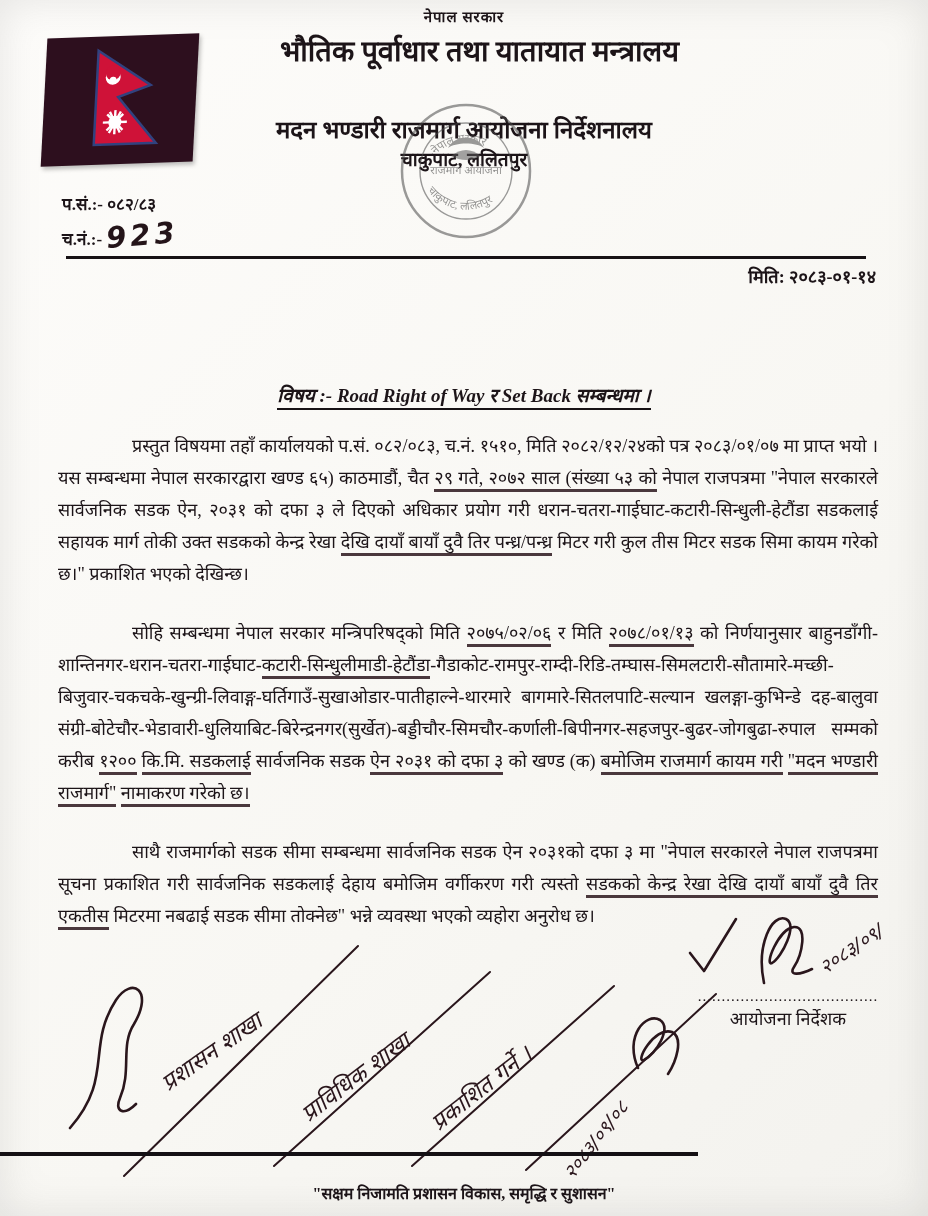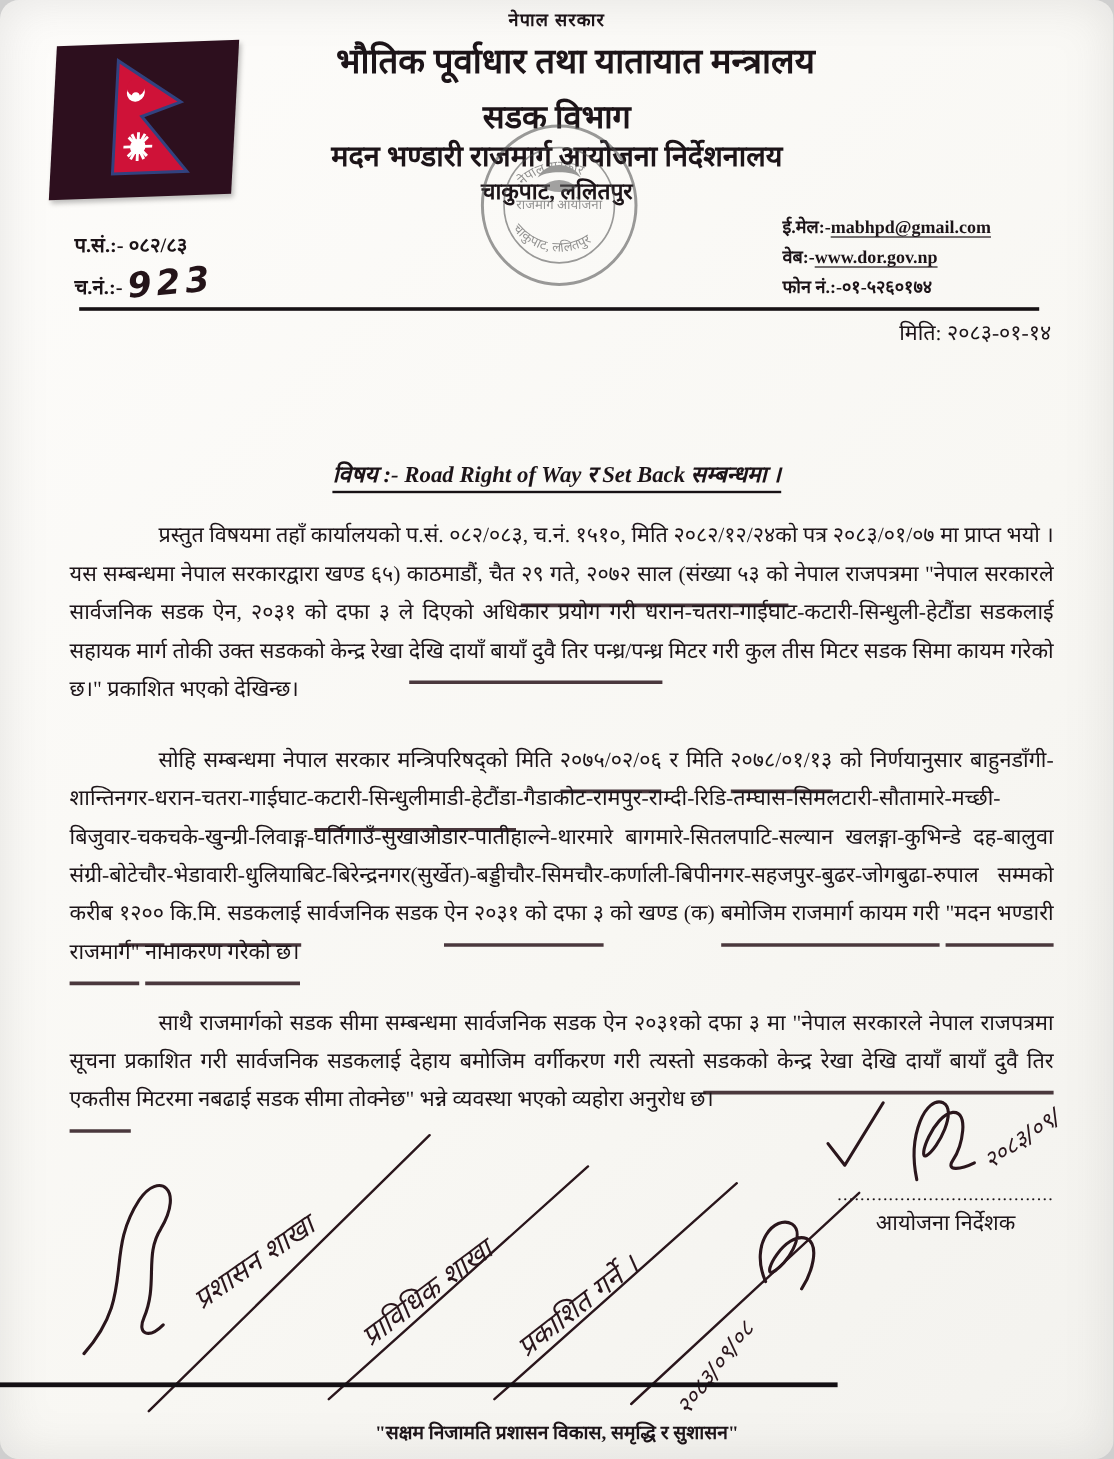--- a/index.html
+++ b/index.html
@@ -9,7 +9,6 @@
     font-family:"Liberation Serif","DejaVu Serif",serif;
     color:#1c1418;overflow:hidden;
     box-shadow:inset 0 0 40px rgba(120,120,120,.18);
-    border-radius:16px;
   }
   .abs{position:absolute;}
   .ctr{left:0;right:0;text-align:center;}

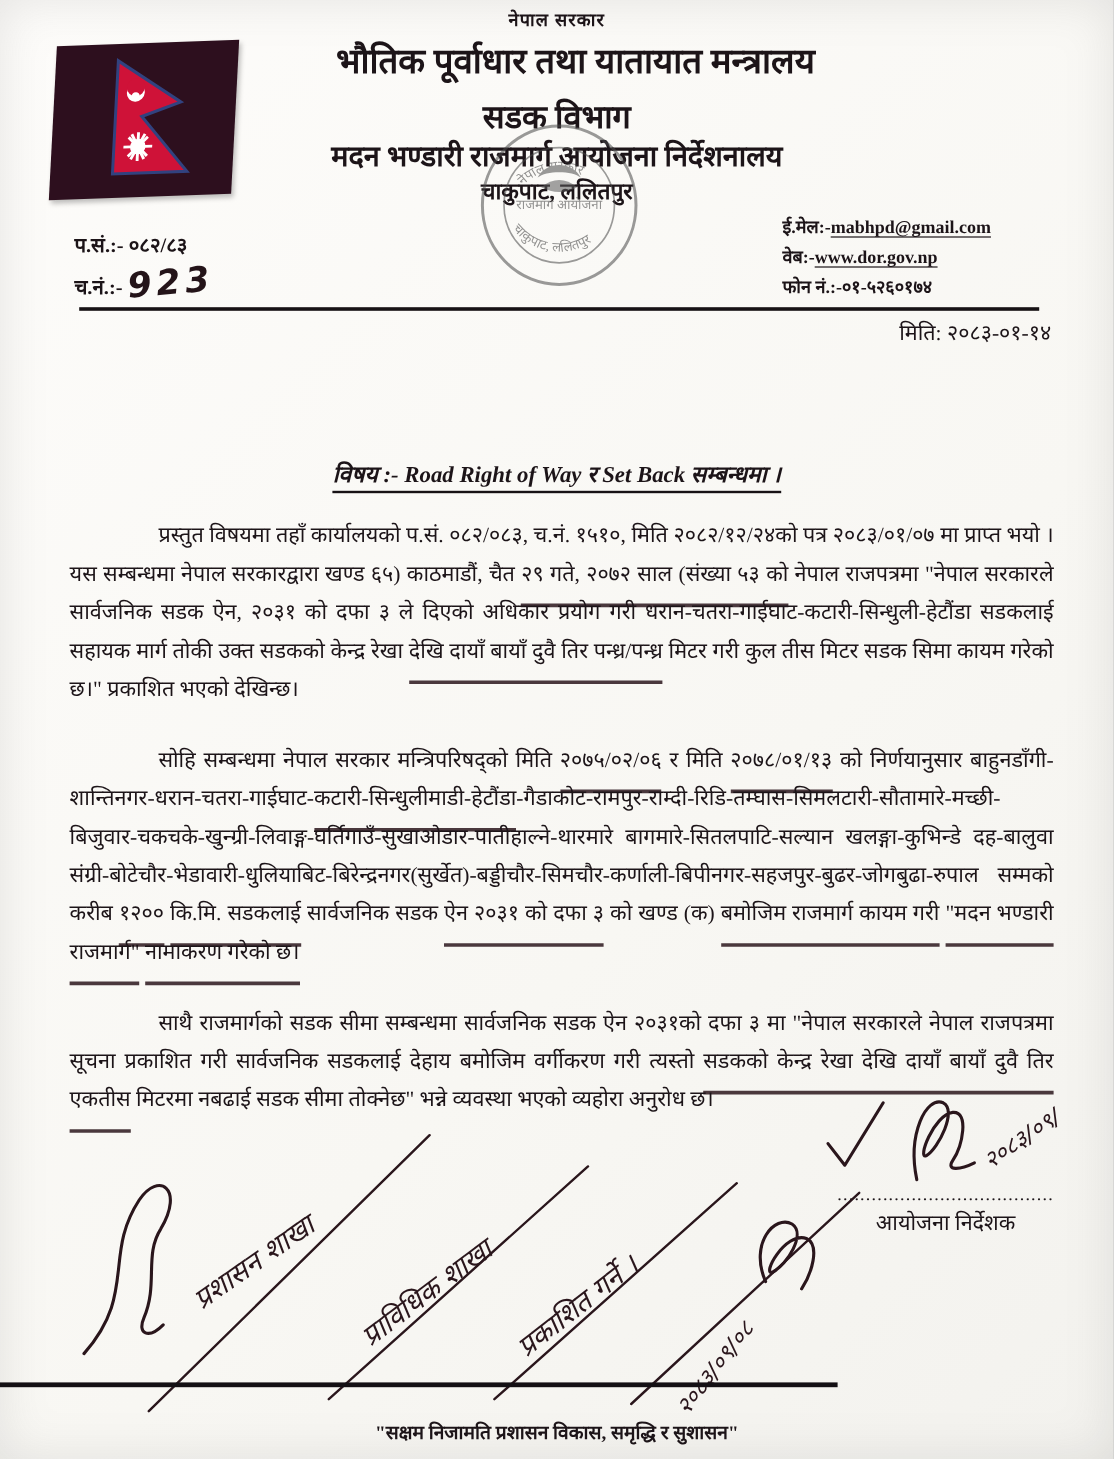--- a/index.html
+++ b/index.html
@@ -64,7 +64,6 @@
 
   <div class="abs ctr b h-gov">नेपाल सरकार</div>
   <div class="abs ctr b h-ministry">भौतिक पूर्वाधार तथा यातायात मन्त्रालय</div>
-  <div class="abs ctr b h-dept">सडक विभाग</div>
   <div class="abs ctr b h-dir">मदन भण्डारी राजमार्ग आयोजना निर्देशनालय</div>
   <div class="abs ctr b h-addr">चाकुपाट, ललितपुर</div>
 

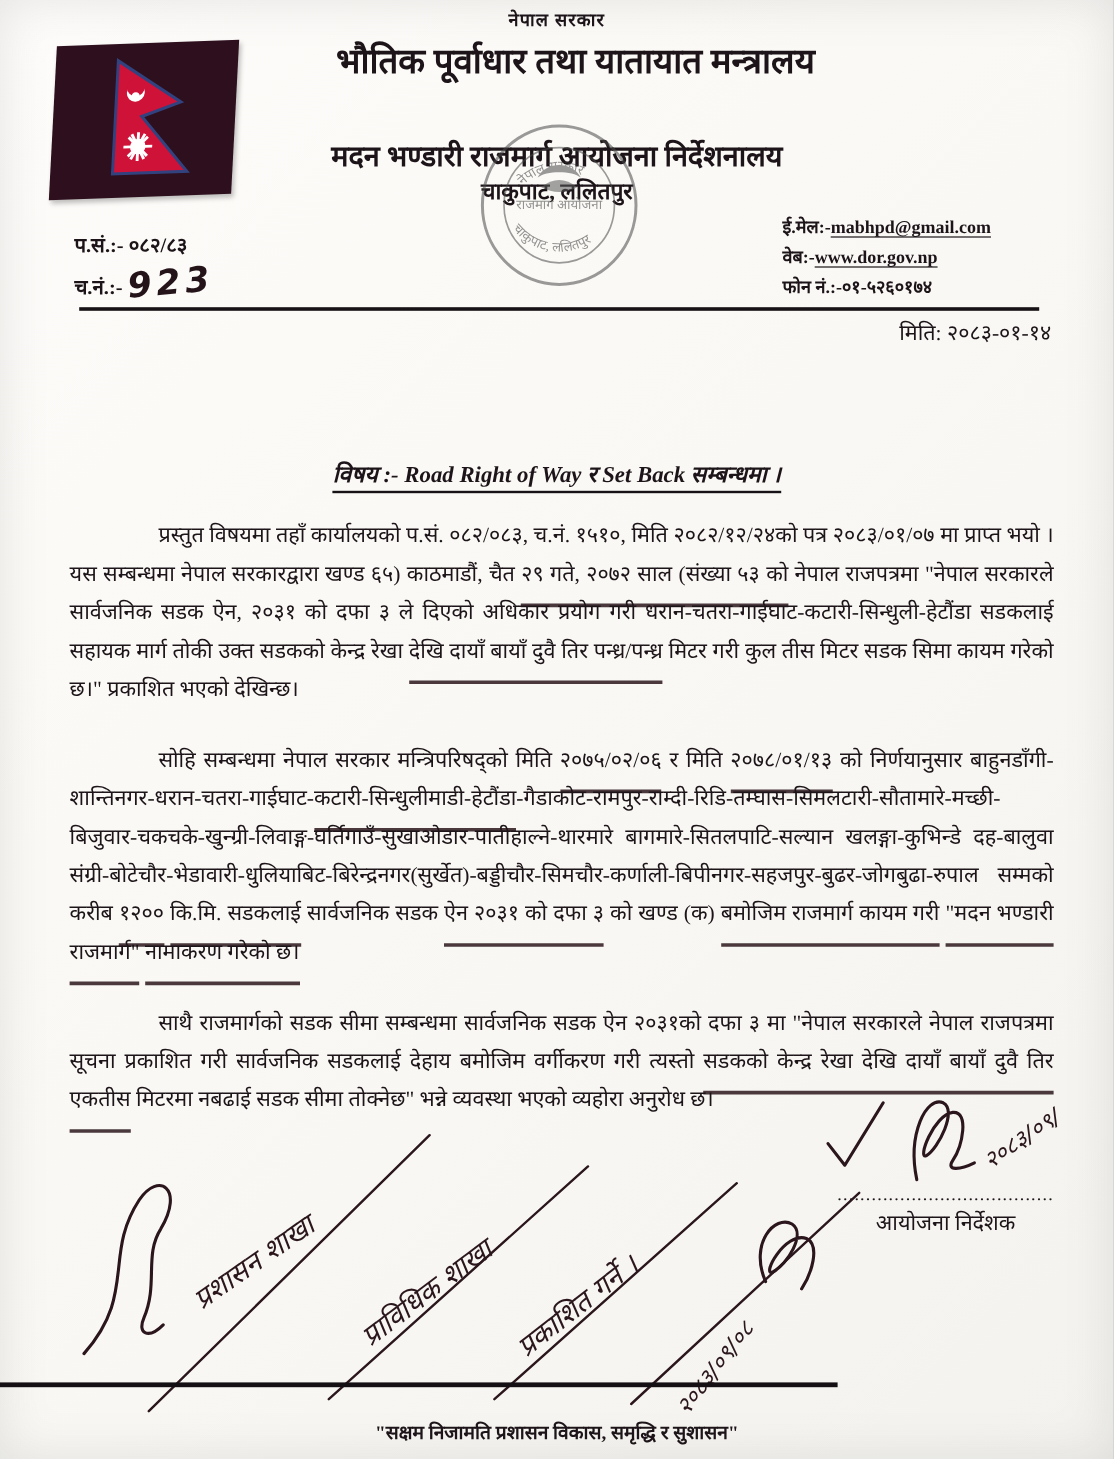--- a/index.html
+++ b/index.html
@@ -104,11 +104,6 @@
     <div><span class="b">च.नं.:-</span>&nbsp;<span class="handnum">923</span></div>
   </div>
 
-  <div class="abs contact">
-    <div><span>ई.मेल:-</span><span class="u">mabhpd@gmail.com</span></div>
-    <div><span>वेब:-</span><span class="u">www.dor.gov.np</span></div>
-    <div><span>फोन नं.:-</span><span>०१-५२६०१७४</span></div>
-  </div>
 
   <div class="abs rule1"></div>
   <div class="abs miti">मिति: २०८३-०१-१४</div>

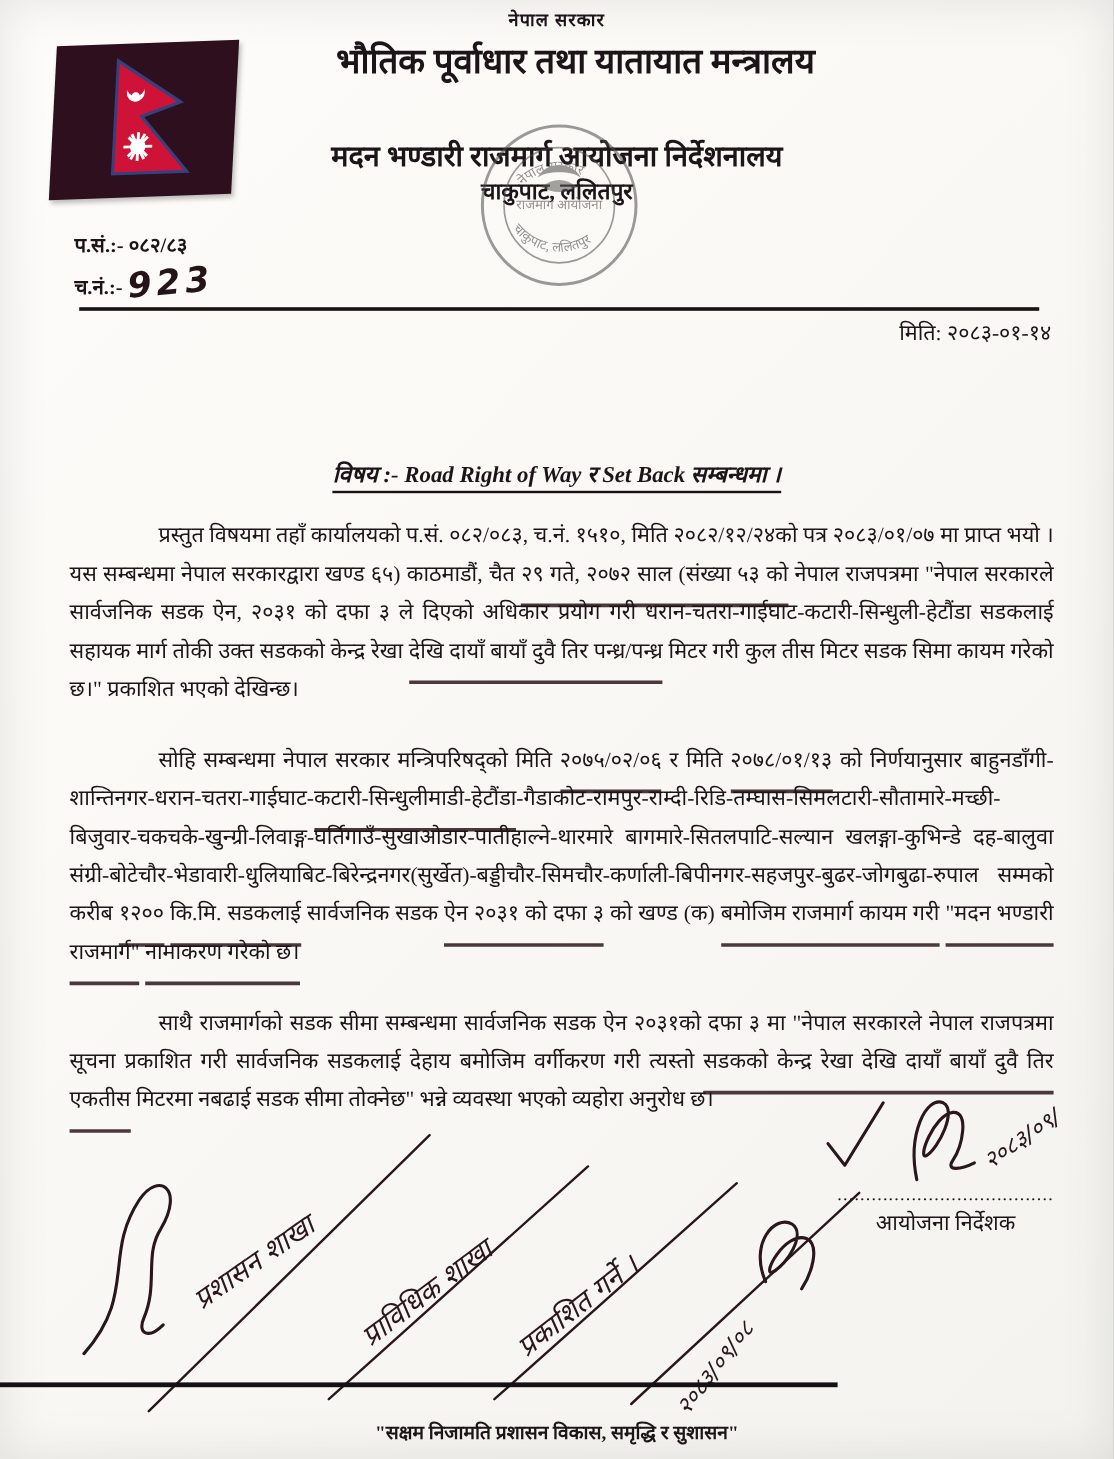--- a/index.html
+++ b/index.html
@@ -32,7 +32,7 @@
   .contact{left:652px;top:178px;font-size:15px;line-height:25px;font-weight:bold;}
   .contact .u{text-decoration:underline;text-underline-offset:3px;}
   .rule1{left:66px;top:256px;width:800px;height:3px;background:#171215;}
-  .miti{right:52px;top:264px;font-size:18px;font-weight:normal;text-align:right;}
+  .miti{right:52px;top:264px;font-size:18px;font-weight:bold;text-align:right;}
   
   .addr{left:62px;top:292px;font-size:19px;line-height:30px;font-weight:bold;}
   

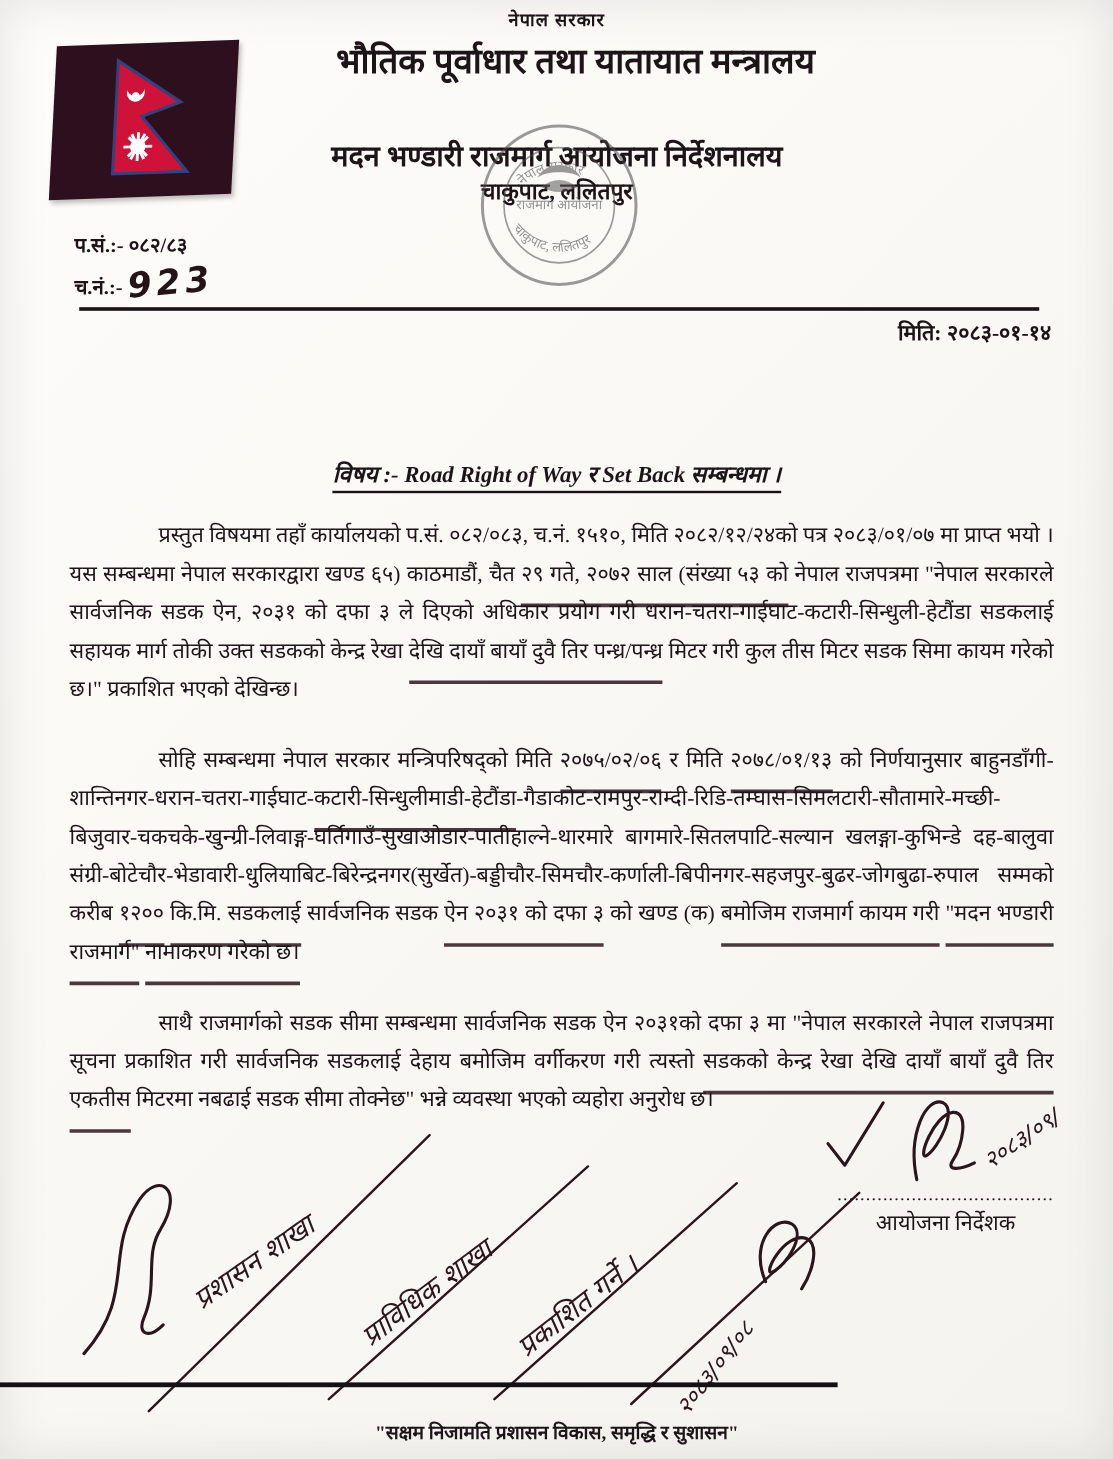--- a/index.html
+++ b/index.html
@@ -41,7 +41,7 @@
   
   .paras{left:58px;top:430px;width:820px;}
   .para{margin:0 0 27px;text-align:justify;text-indent:74px;font-size:18px;line-height:1.78;}
-  .pen-underline{border-bottom:3px solid rgba(43,22,28,.85);padding-bottom:15px;}
+  .pen-underline{border-bottom:3px solid rgba(43,22,28,.85);padding-bottom:1px;}
   
   .sigblock{left:688px;top:988px;width:200px;text-align:center;font-size:18px;line-height:30px;}
   .dots{font-size:15px;letter-spacing:1px;line-height:16px;white-space:nowrap;}

